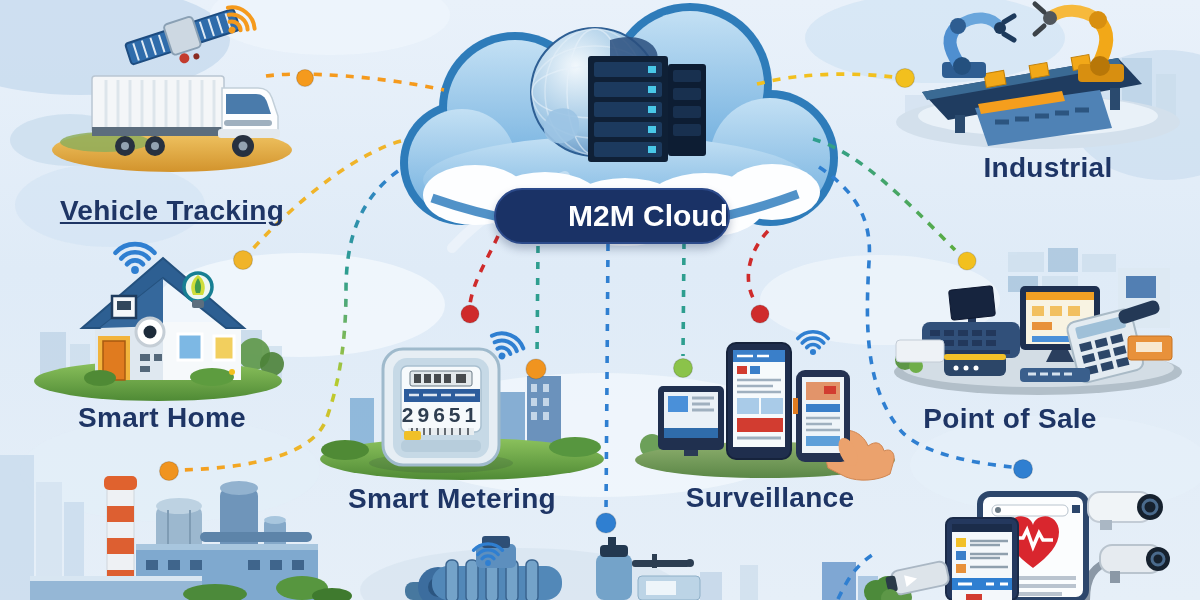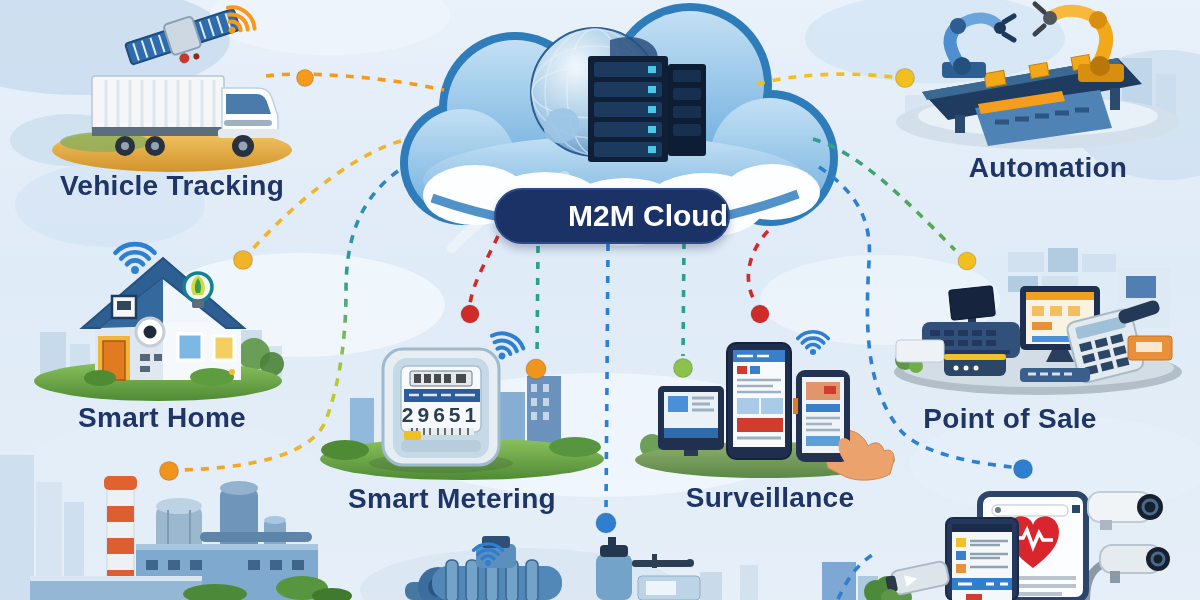--- a/index.html
+++ b/index.html
@@ -526,6 +526,7 @@
 <div class="label" style="left:322px;top:484px;width:260px;">Smart Metering</div>
 <div class="label" style="left:640px;top:483px;width:260px;">Surveillance</div>
 <div class="label" style="left:938px;top:153px;width:220px;">
+  <span style="display:block;">Industrial</span>
   <span style="display:block;">Automation</span>
 </div>
 <div class="label" style="left:880px;top:404px;width:260px;">Point of Sale</div>

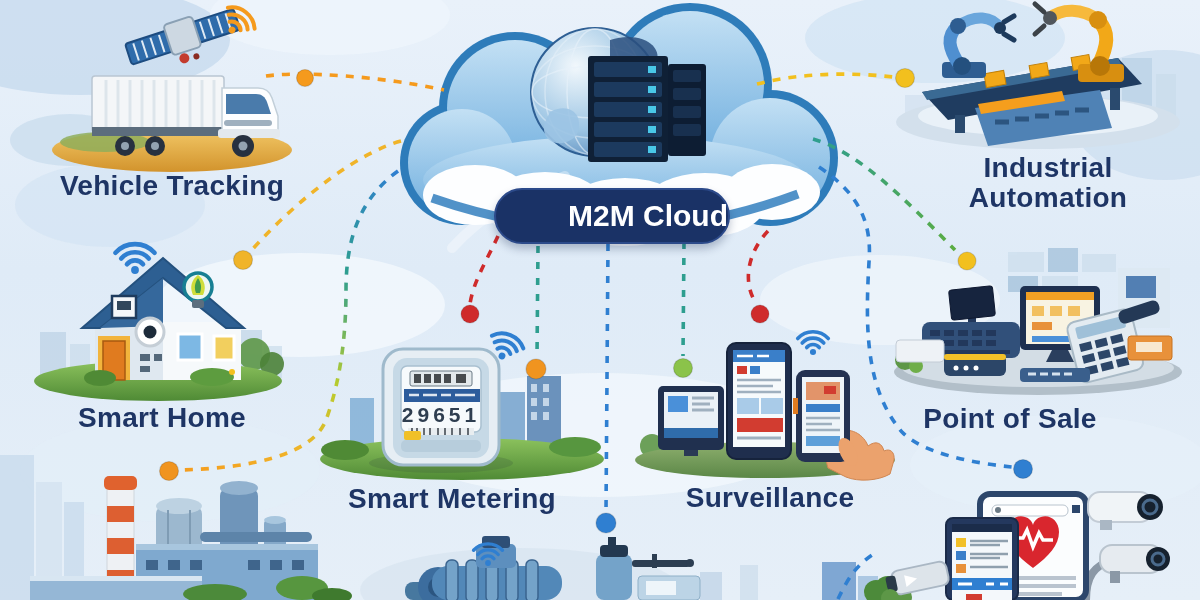--- a/index.html
+++ b/index.html
@@ -521,7 +521,7 @@
 </svg>
 
 <div class="pill">M2M Cloud</div>
-<div class="label" style="left:37px;top:171px;width:270px;">Vehicle Tracking</div>
+<div class="label" style="left:37px;top:196px;width:270px;text-decoration:underline;">Vehicle Tracking</div>
 <div class="label" style="left:30px;top:403px;width:264px;">Smart Home</div>
 <div class="label" style="left:322px;top:484px;width:260px;">Smart Metering</div>
 <div class="label" style="left:640px;top:483px;width:260px;">Surveillance</div>

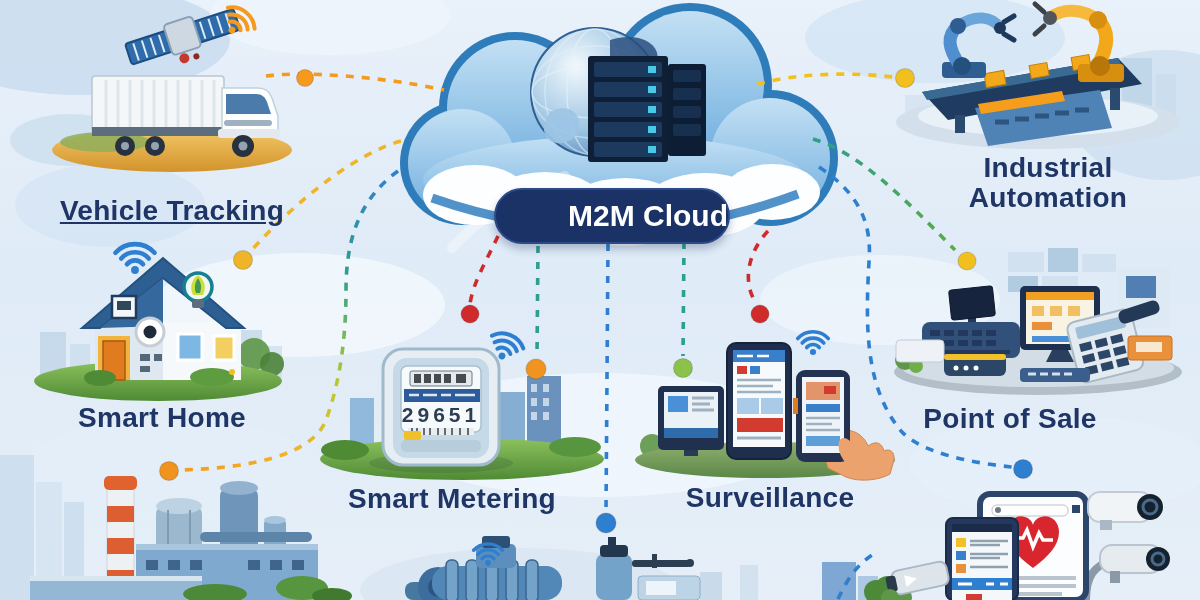--- a/index.html
+++ b/index.html
@@ -527,7 +527,6 @@
 <div class="label" style="left:640px;top:483px;width:260px;">Surveillance</div>
 <div class="label" style="left:938px;top:153px;width:220px;">
   <span style="display:block;">Industrial</span>
-  <span style="display:block;">Automation</span>
 </div>
 <div class="label" style="left:880px;top:404px;width:260px;">Point of Sale</div>
 

